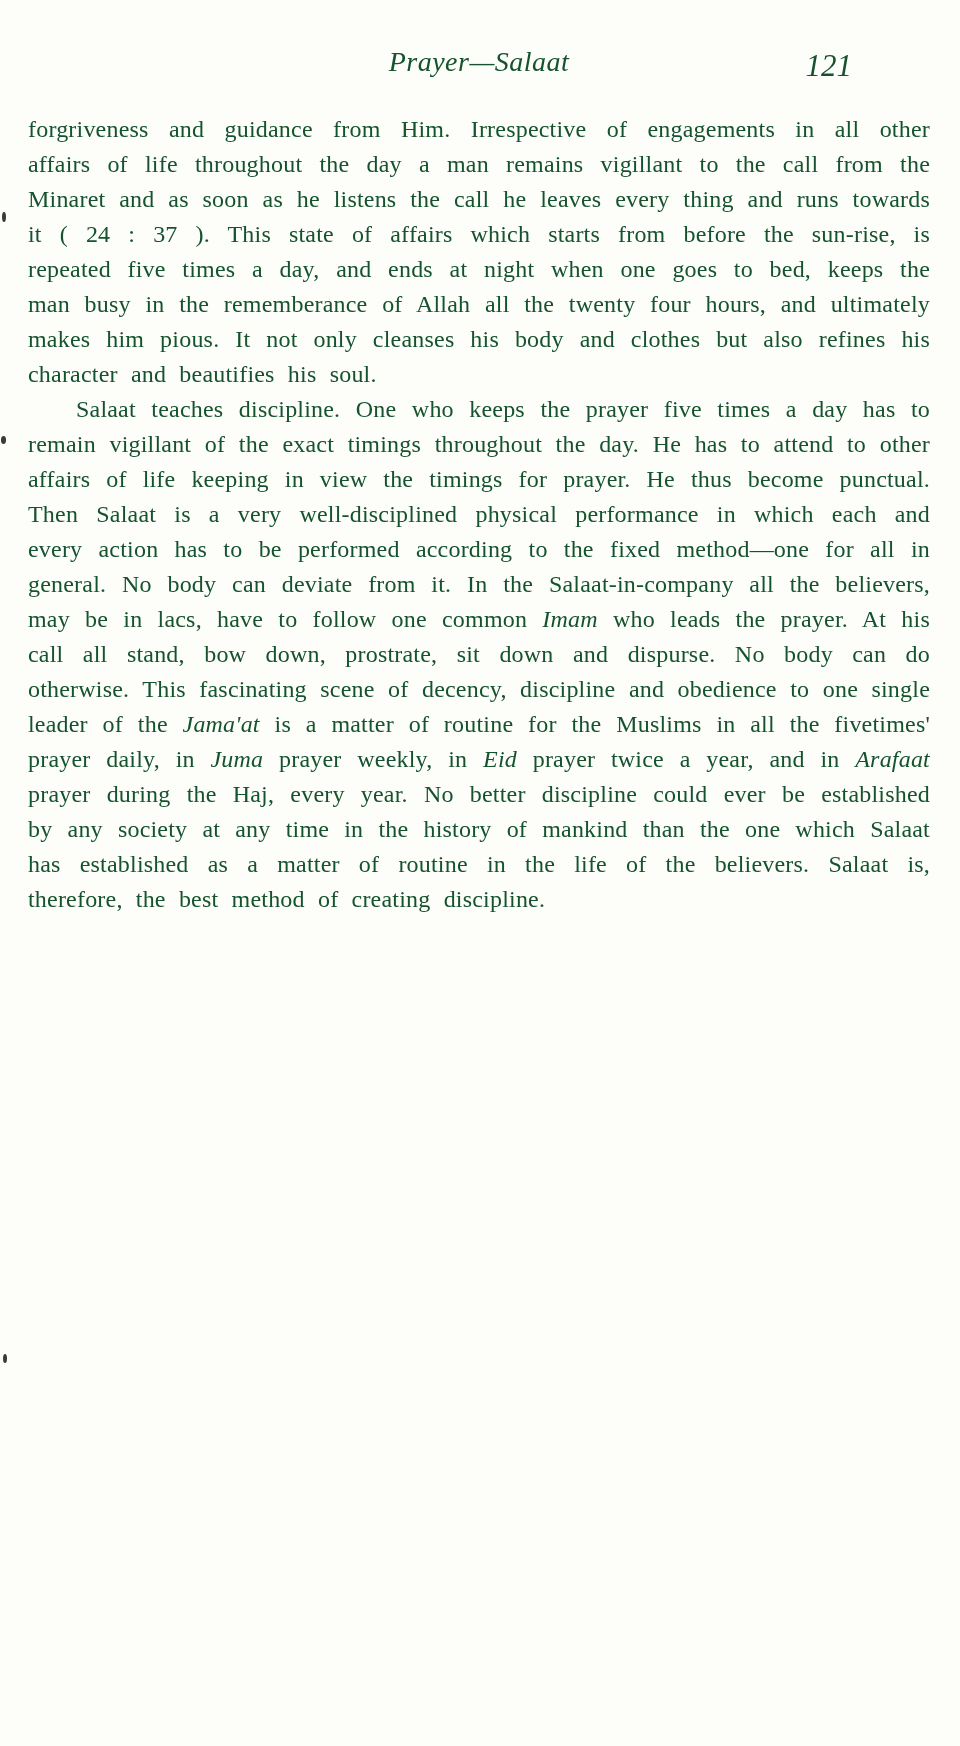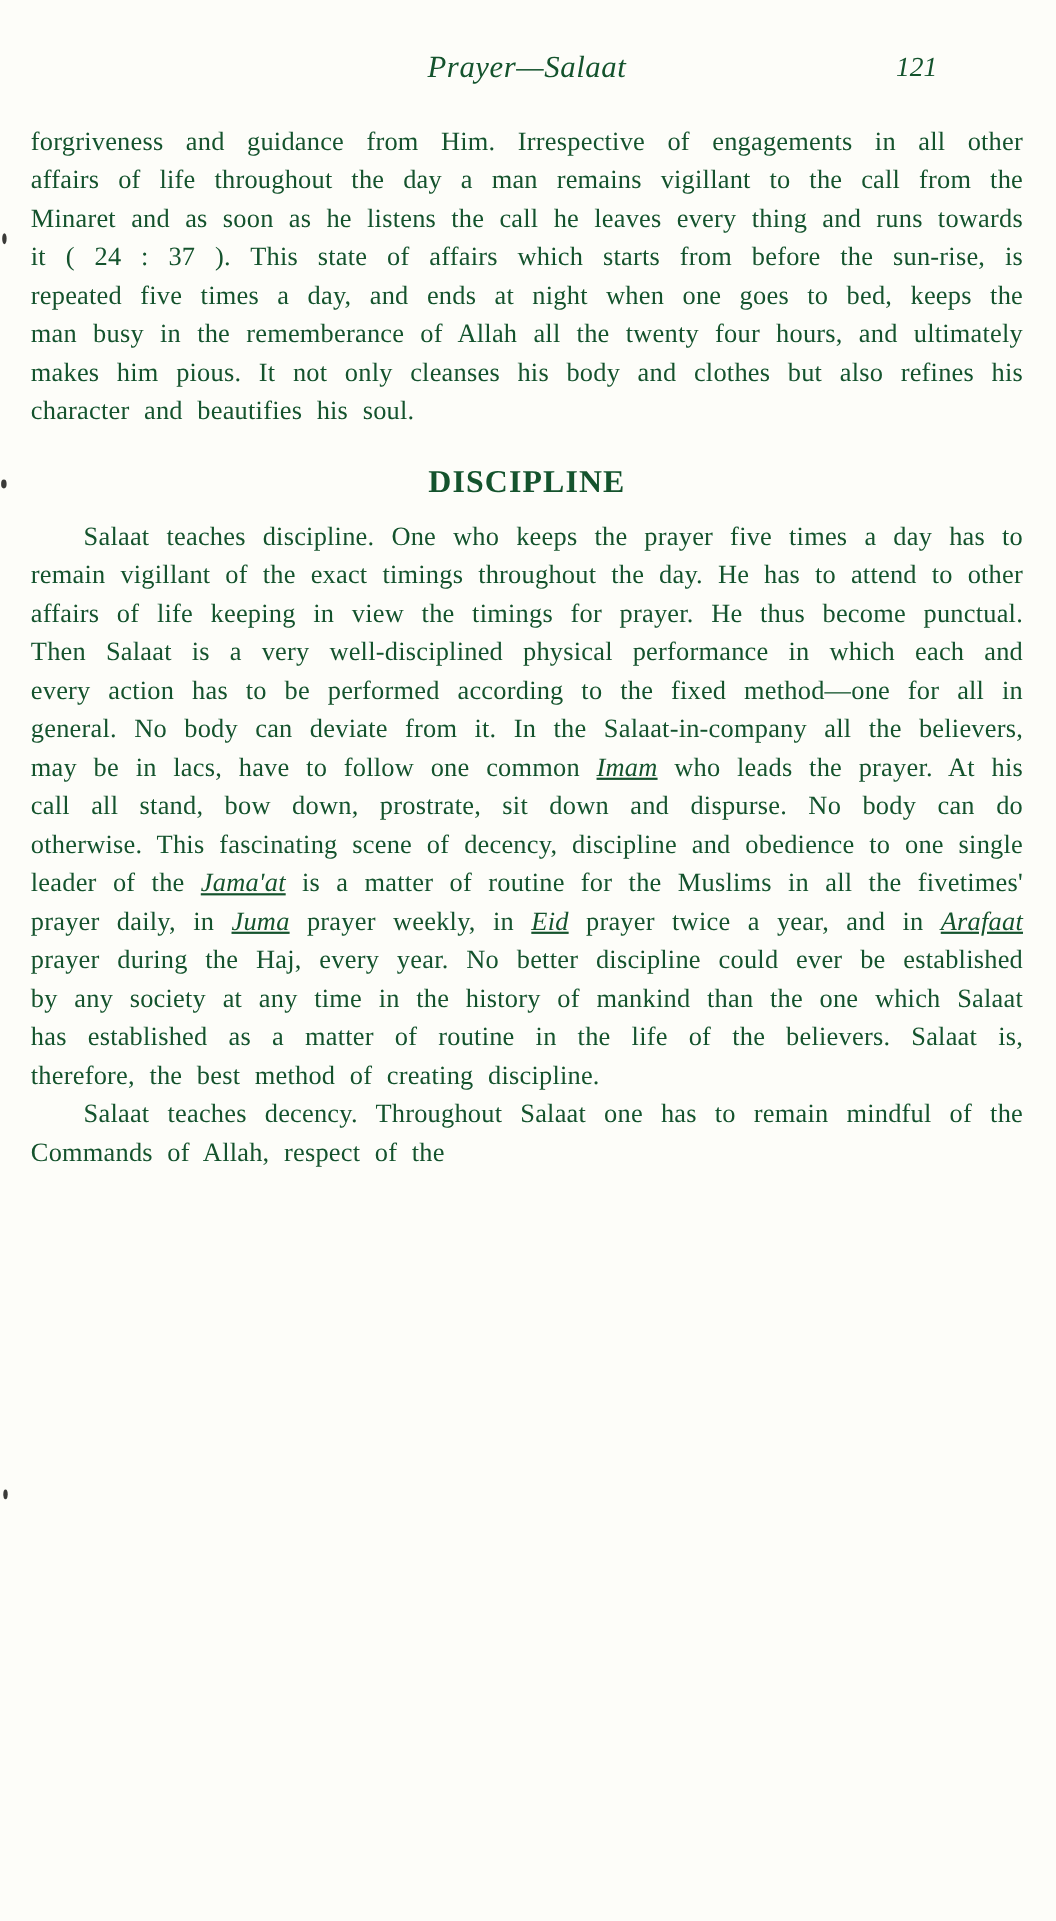--- a/index.html
+++ b/index.html
@@ -37,7 +37,7 @@
     top: 2px;
     right: 78px;
     font-style: italic;
-    font-size: 25px;
+    font-size: 31px;
     text-align: center;
   }
   .body-para {

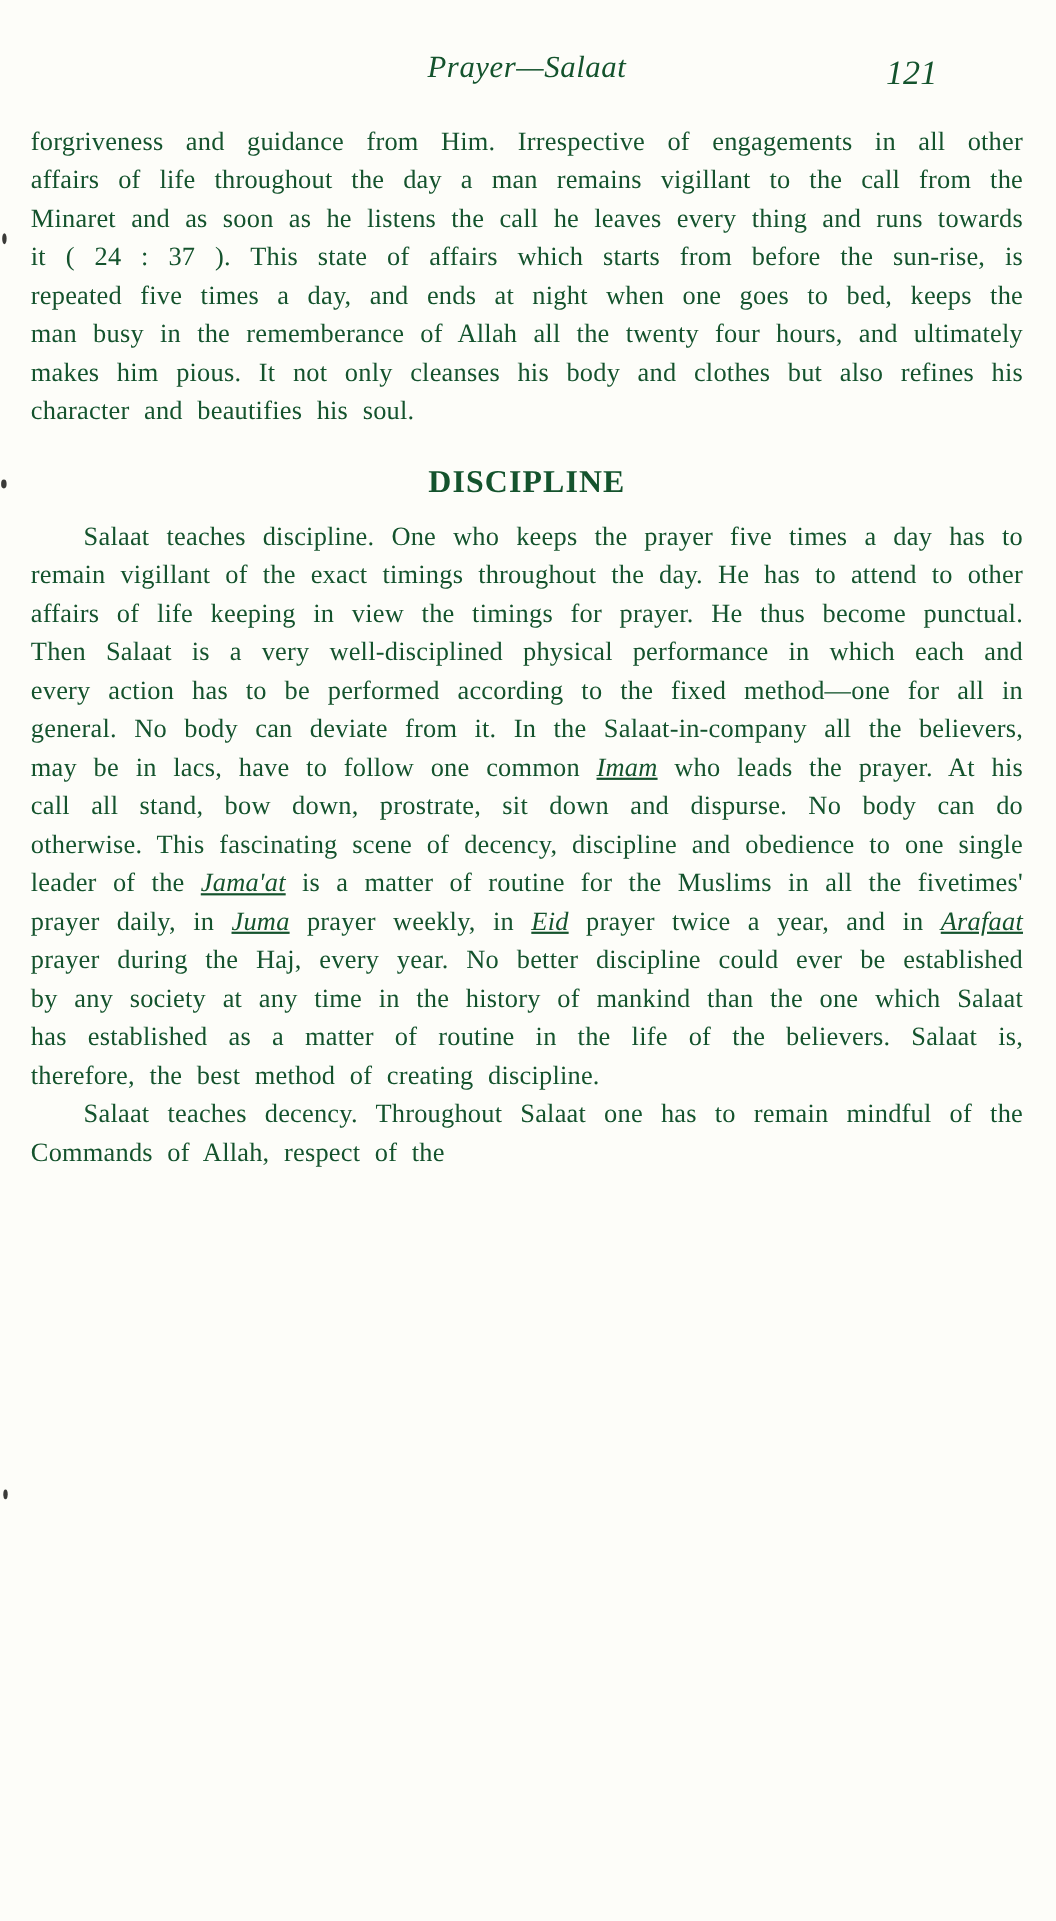--- a/index.html
+++ b/index.html
@@ -87,7 +87,6 @@
 
   <p class="body-para"><span>forgriveness and guidance from Him. Irrespective of engagements in all other affairs of life throughout the day a man remains vigillant to the call from the Minaret and as soon as he listens the call he leaves every thing and runs towards it ( 24 : 37 ). This state of affairs which starts from before the sun-rise, is repeated five times a day, and ends at night when one goes to bed, keeps the man busy in the rememberance of Allah all the twenty four hours, and ultimately makes him pious. It not only cleanses his body and clothes but also refines his character and beautifies his soul.</span></p>
 
-  <h2 class="section-heading">DISCIPLINE</h2>
 
   <p class="body-para para-indent"><span>Salaat teaches discipline. One who keeps the prayer five times a day has to remain vigillant of the exact timings throughout the day. He has to attend to other affairs of life keeping in view the timings for prayer. He thus become punctual. Then Salaat is a very well-disciplined physical performance in which each and every action has to be performed according to the fixed method—one for all in general. No body can deviate from it. In the Salaat-in-company all the believers, may be in lacs, have to follow one common </span><span class="em">Imam</span><span> who leads the prayer. At his call all stand, bow down, prostrate, sit down and dispurse. No body can do otherwise. This fascinating scene of decency, discipline and obedience to one single leader of the </span><span class="em">Jama'at</span><span> is a matter of routine for the Muslims in all the fivetimes' prayer daily, in </span><span class="em">Juma</span><span> prayer weekly, in </span><span class="em">Eid</span><span> prayer twice a year, and in </span><span class="em">Arafaat</span><span> prayer during the Haj, every year. No better discipline could ever be established by any society at any time in the history of mankind than the one which Salaat has established as a matter of routine in the life of the believers. Salaat is, therefore, the best method of creating discipline.</span></p>
 

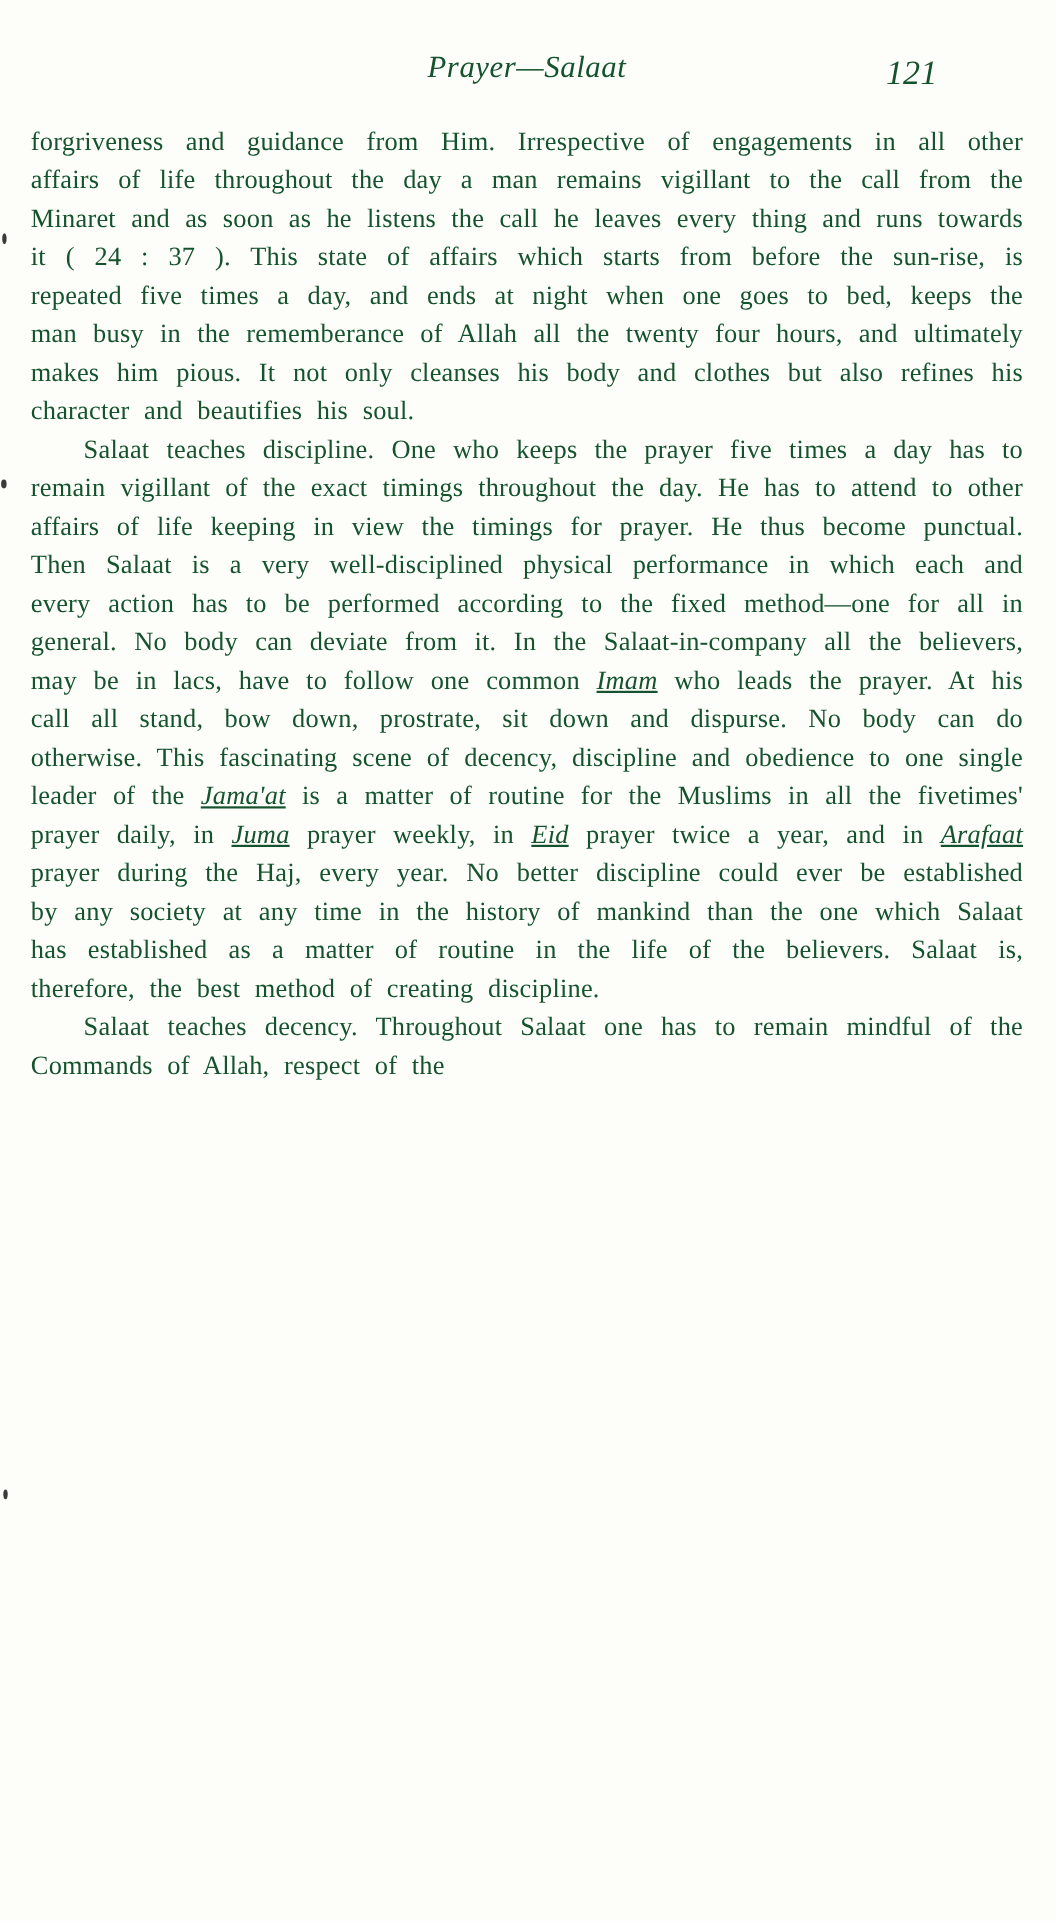--- a/index.html
+++ b/index.html
@@ -60,7 +60,6 @@
   }
   .em {
     font-style: italic;
-    text-decoration: underline;
   }
   .scan-speck {
     position: absolute;

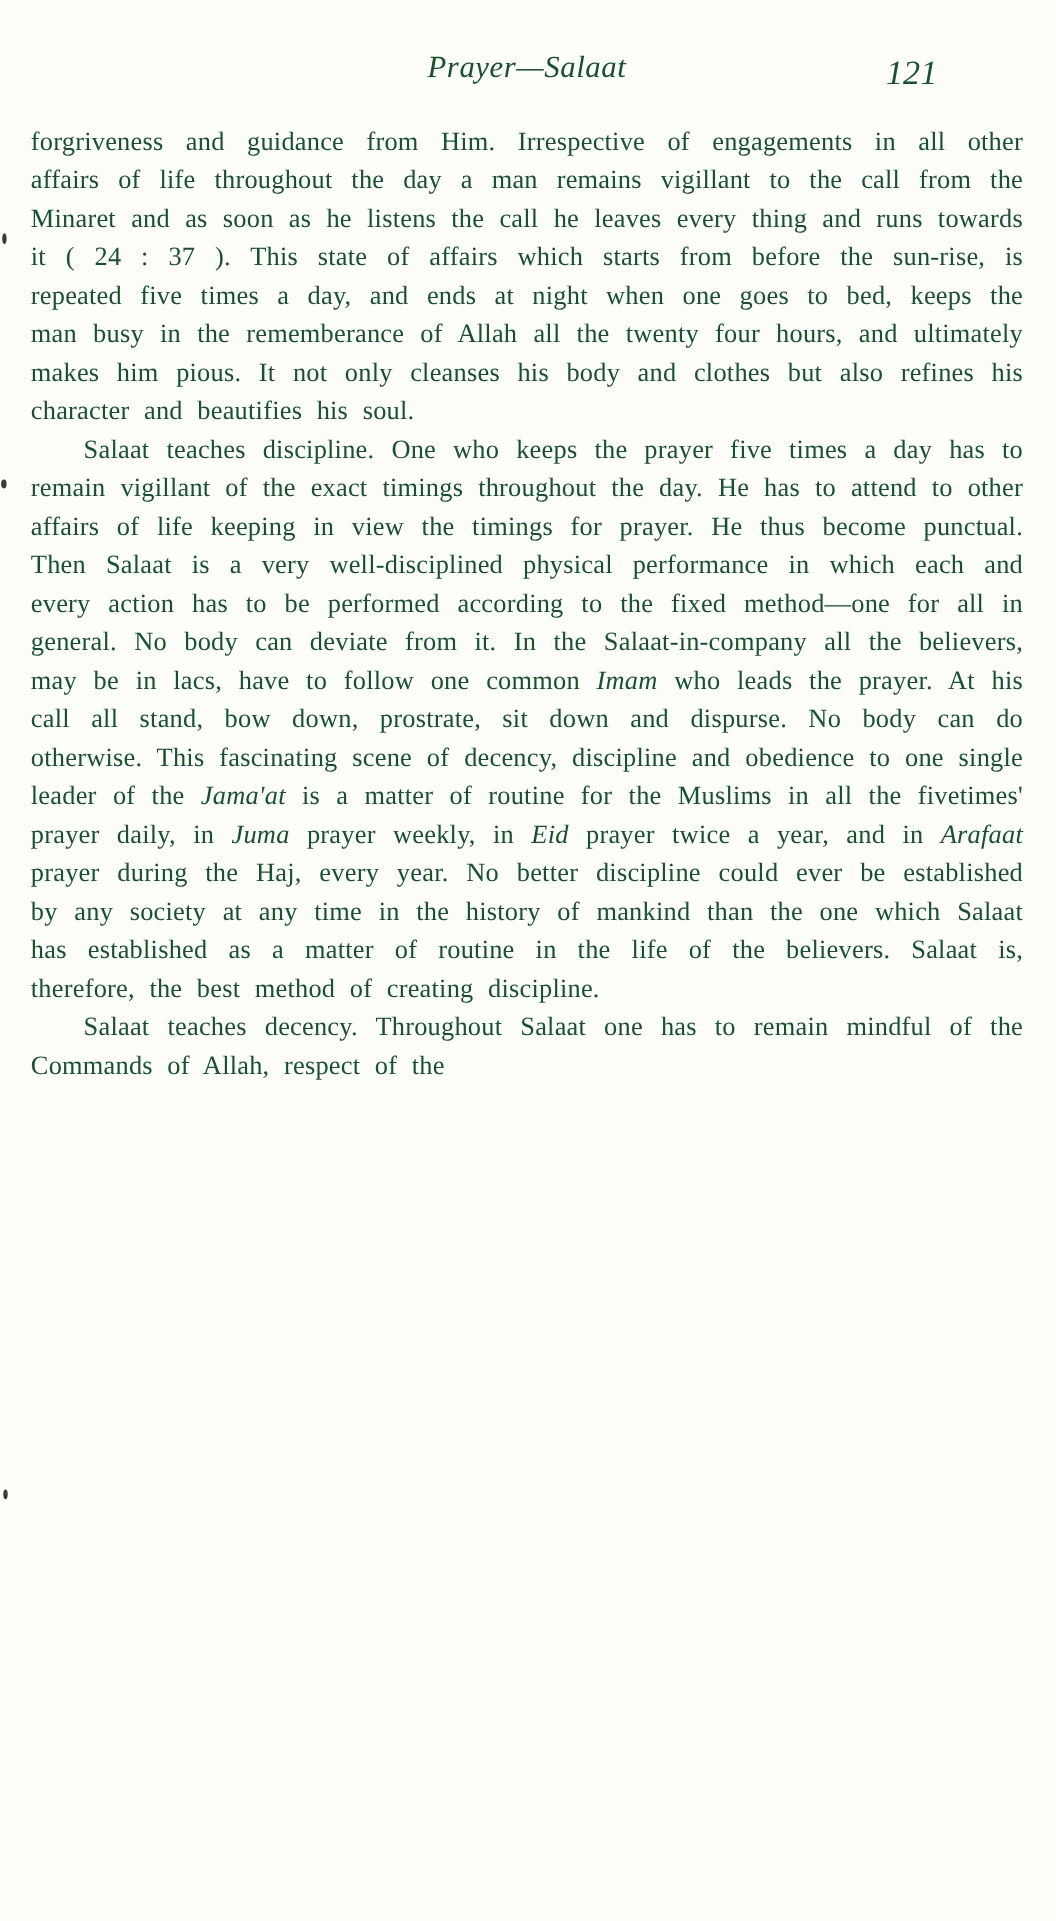--- a/index.html
+++ b/index.html
@@ -90,7 +90,6 @@
   <p class="body-para para-indent"><span>Salaat teaches discipline. One who keeps the prayer five times a day has to remain vigillant of the exact timings throughout the day. He has to attend to other affairs of life keeping in view the timings for prayer. He thus become punctual. Then Salaat is a very well-disciplined physical performance in which each and every action has to be performed according to the fixed method—one for all in general. No body can deviate from it. In the Salaat-in-company all the believers, may be in lacs, have to follow one common </span><span class="em">Imam</span><span> who leads the prayer. At his call all stand, bow down, prostrate, sit down and dispurse. No body can do otherwise. This fascinating scene of decency, discipline and obedience to one single leader of the </span><span class="em">Jama'at</span><span> is a matter of routine for the Muslims in all the fivetimes' prayer daily, in </span><span class="em">Juma</span><span> prayer weekly, in </span><span class="em">Eid</span><span> prayer twice a year, and in </span><span class="em">Arafaat</span><span> prayer during the Haj, every year. No better discipline could ever be established by any society at any time in the history of mankind than the one which Salaat has established as a matter of routine in the life of the believers. Salaat is, therefore, the best method of creating discipline.</span></p>
 
 
-  <p class="body-para para-indent"><span>Salaat teaches decency. Throughout Salaat one has to remain mindful of the Commands of Allah, respect of the</span></p>
 
 </div>
 

